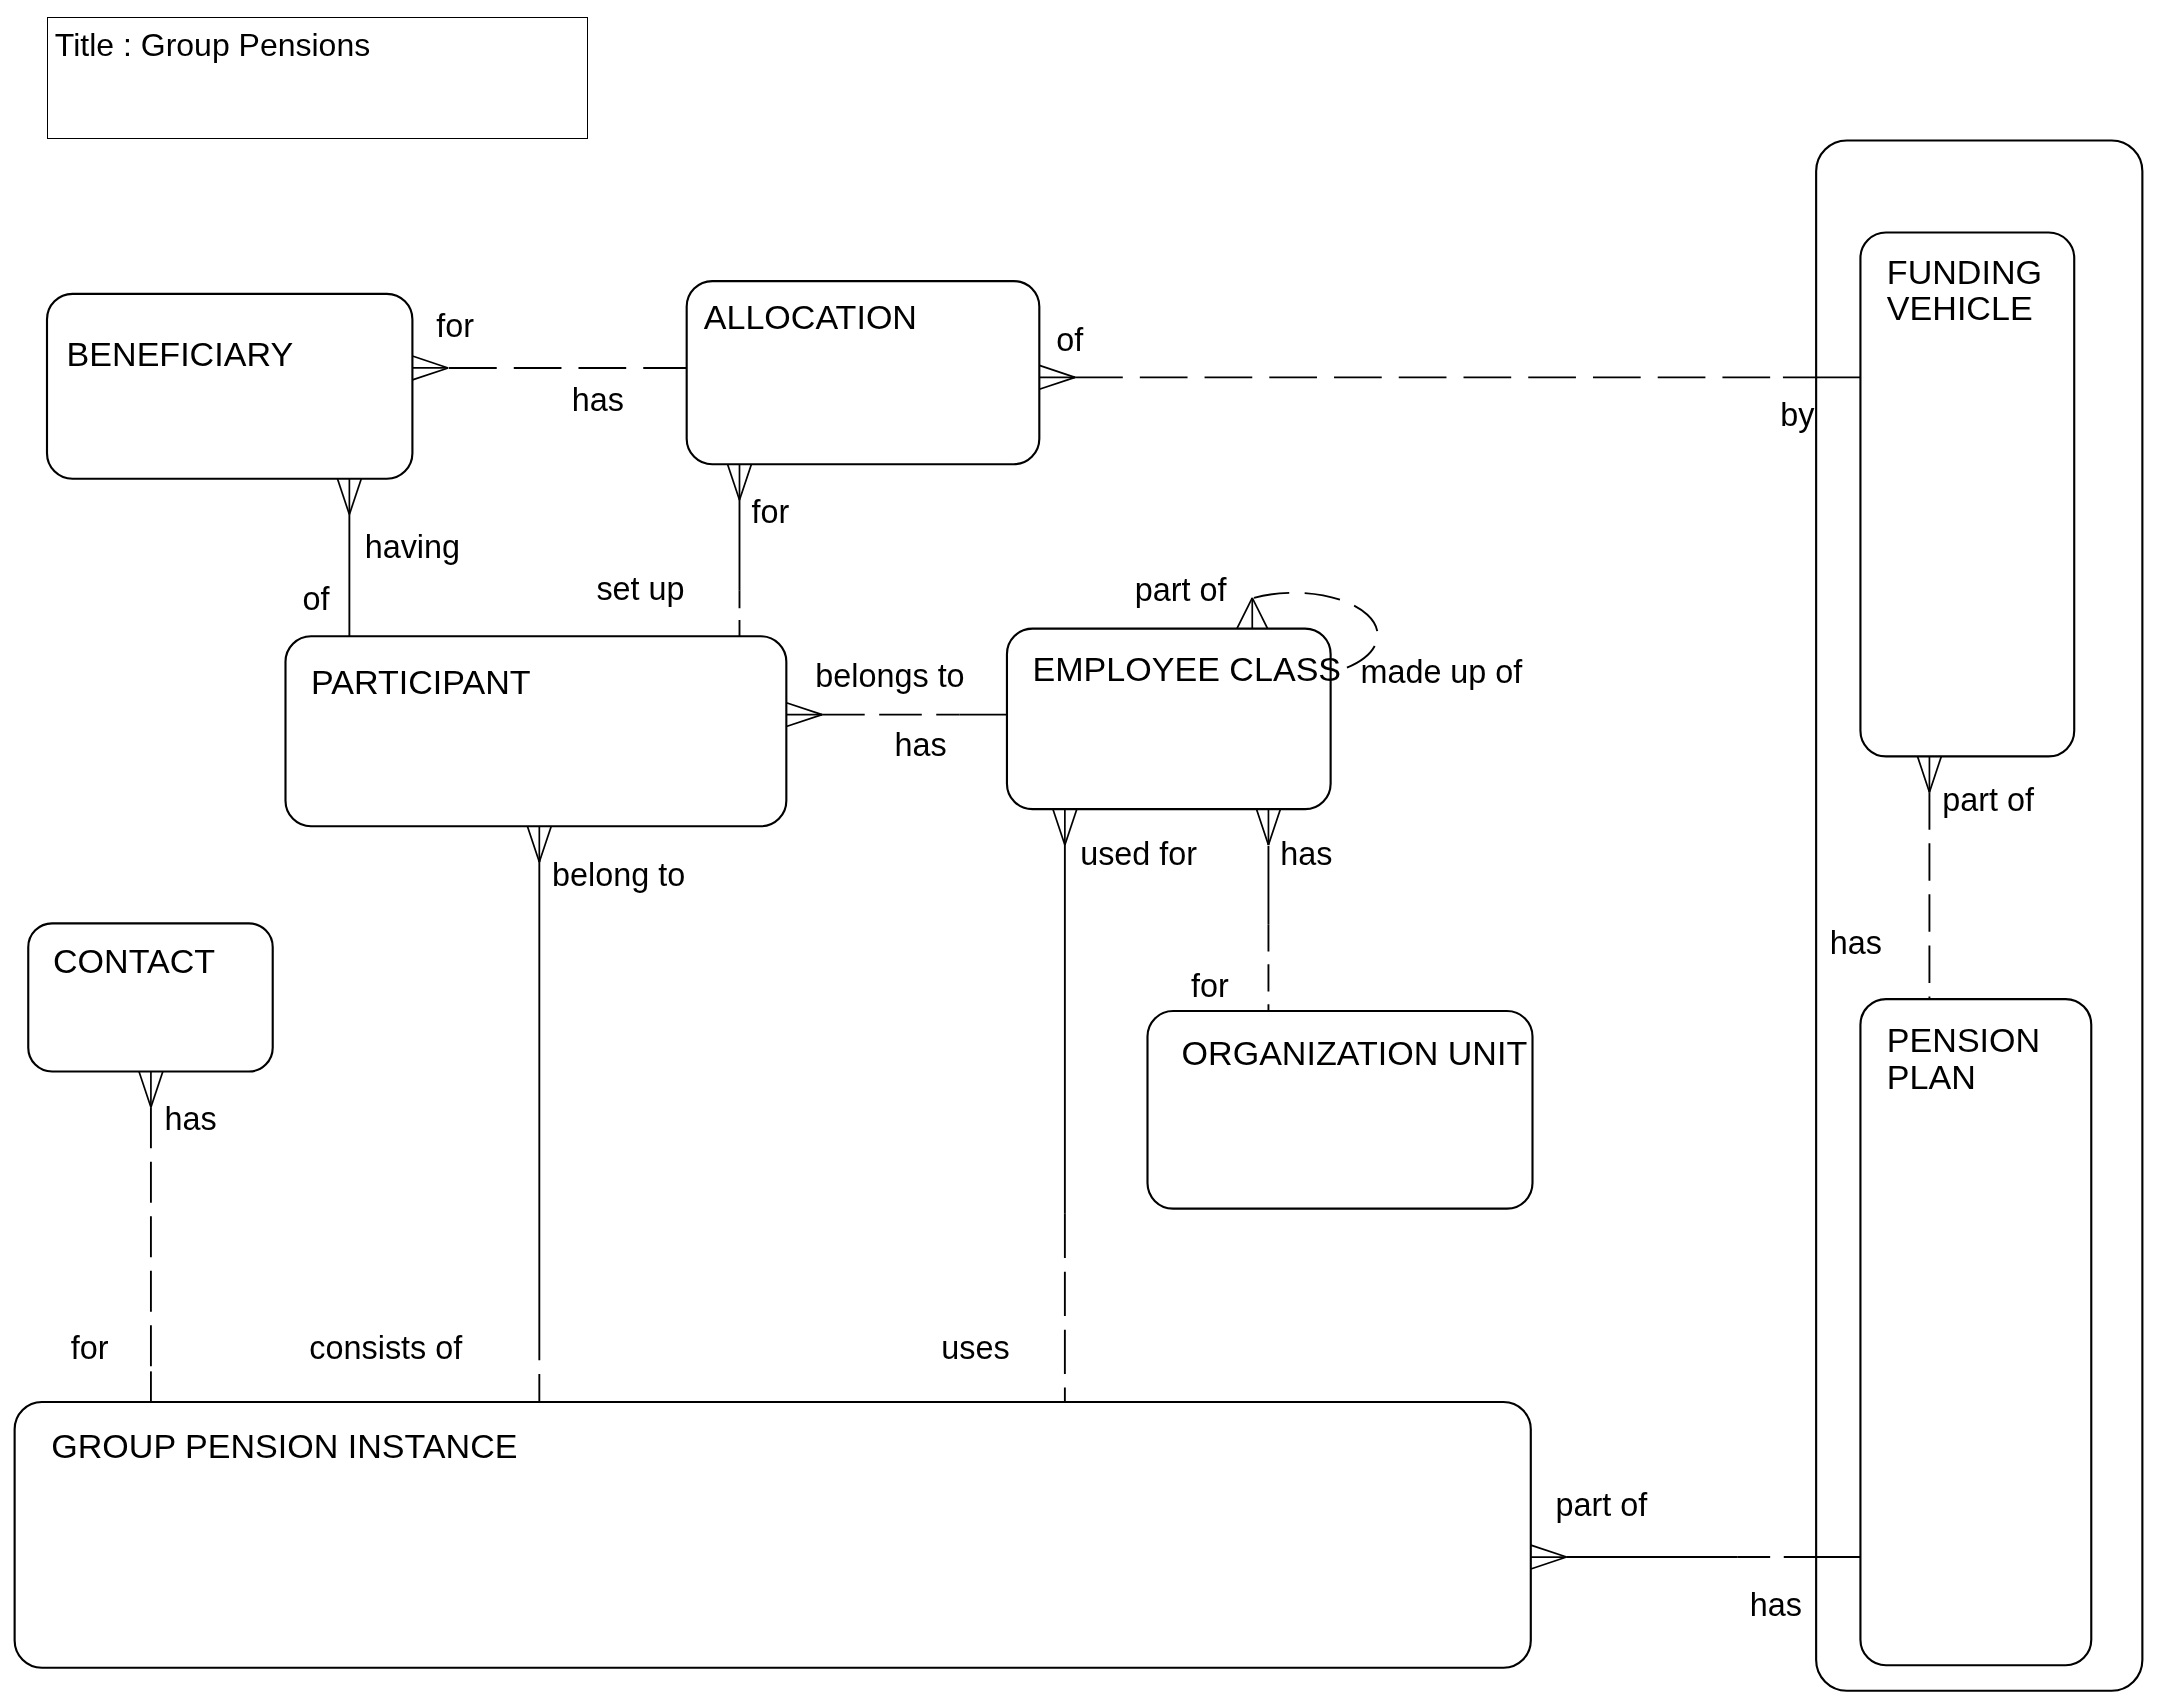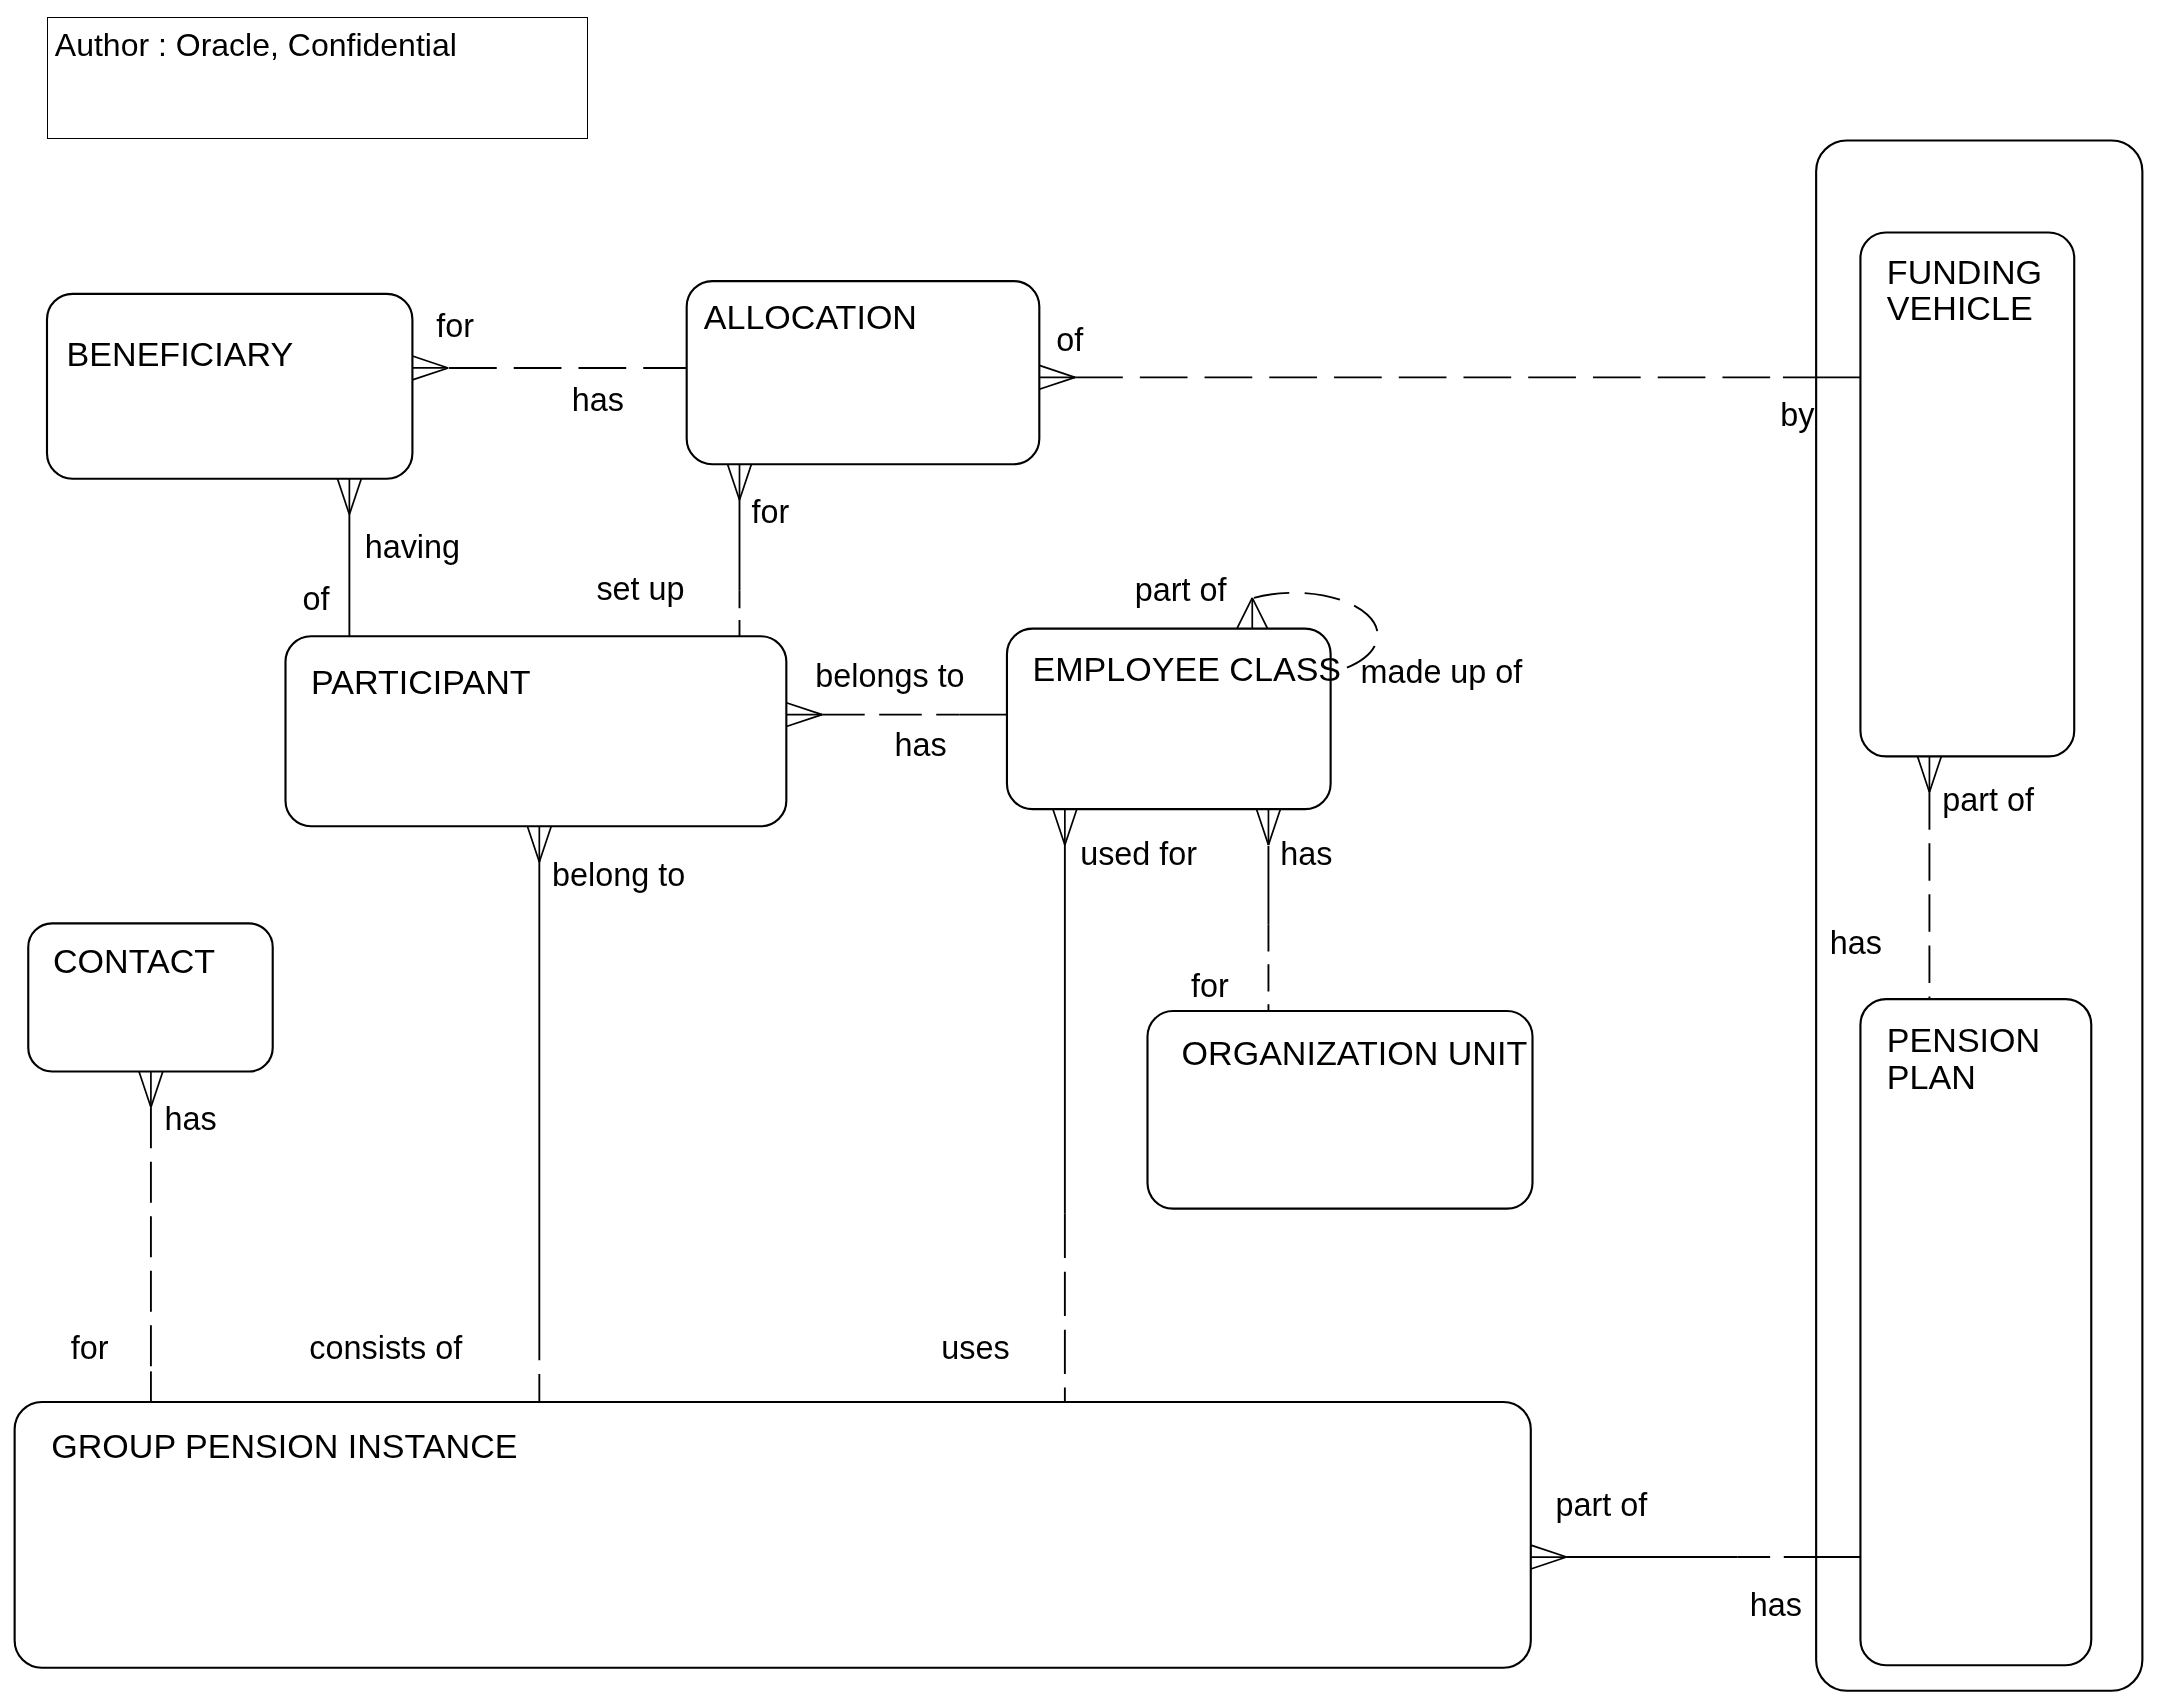--- a/index.html
+++ b/index.html
@@ -27,6 +27,7 @@
 <body>
 
 <div class="title-box">
+  <div>Title : Group Pensions</div>
   <div>Author : Oracle, Confidential</div>
 </div>
 

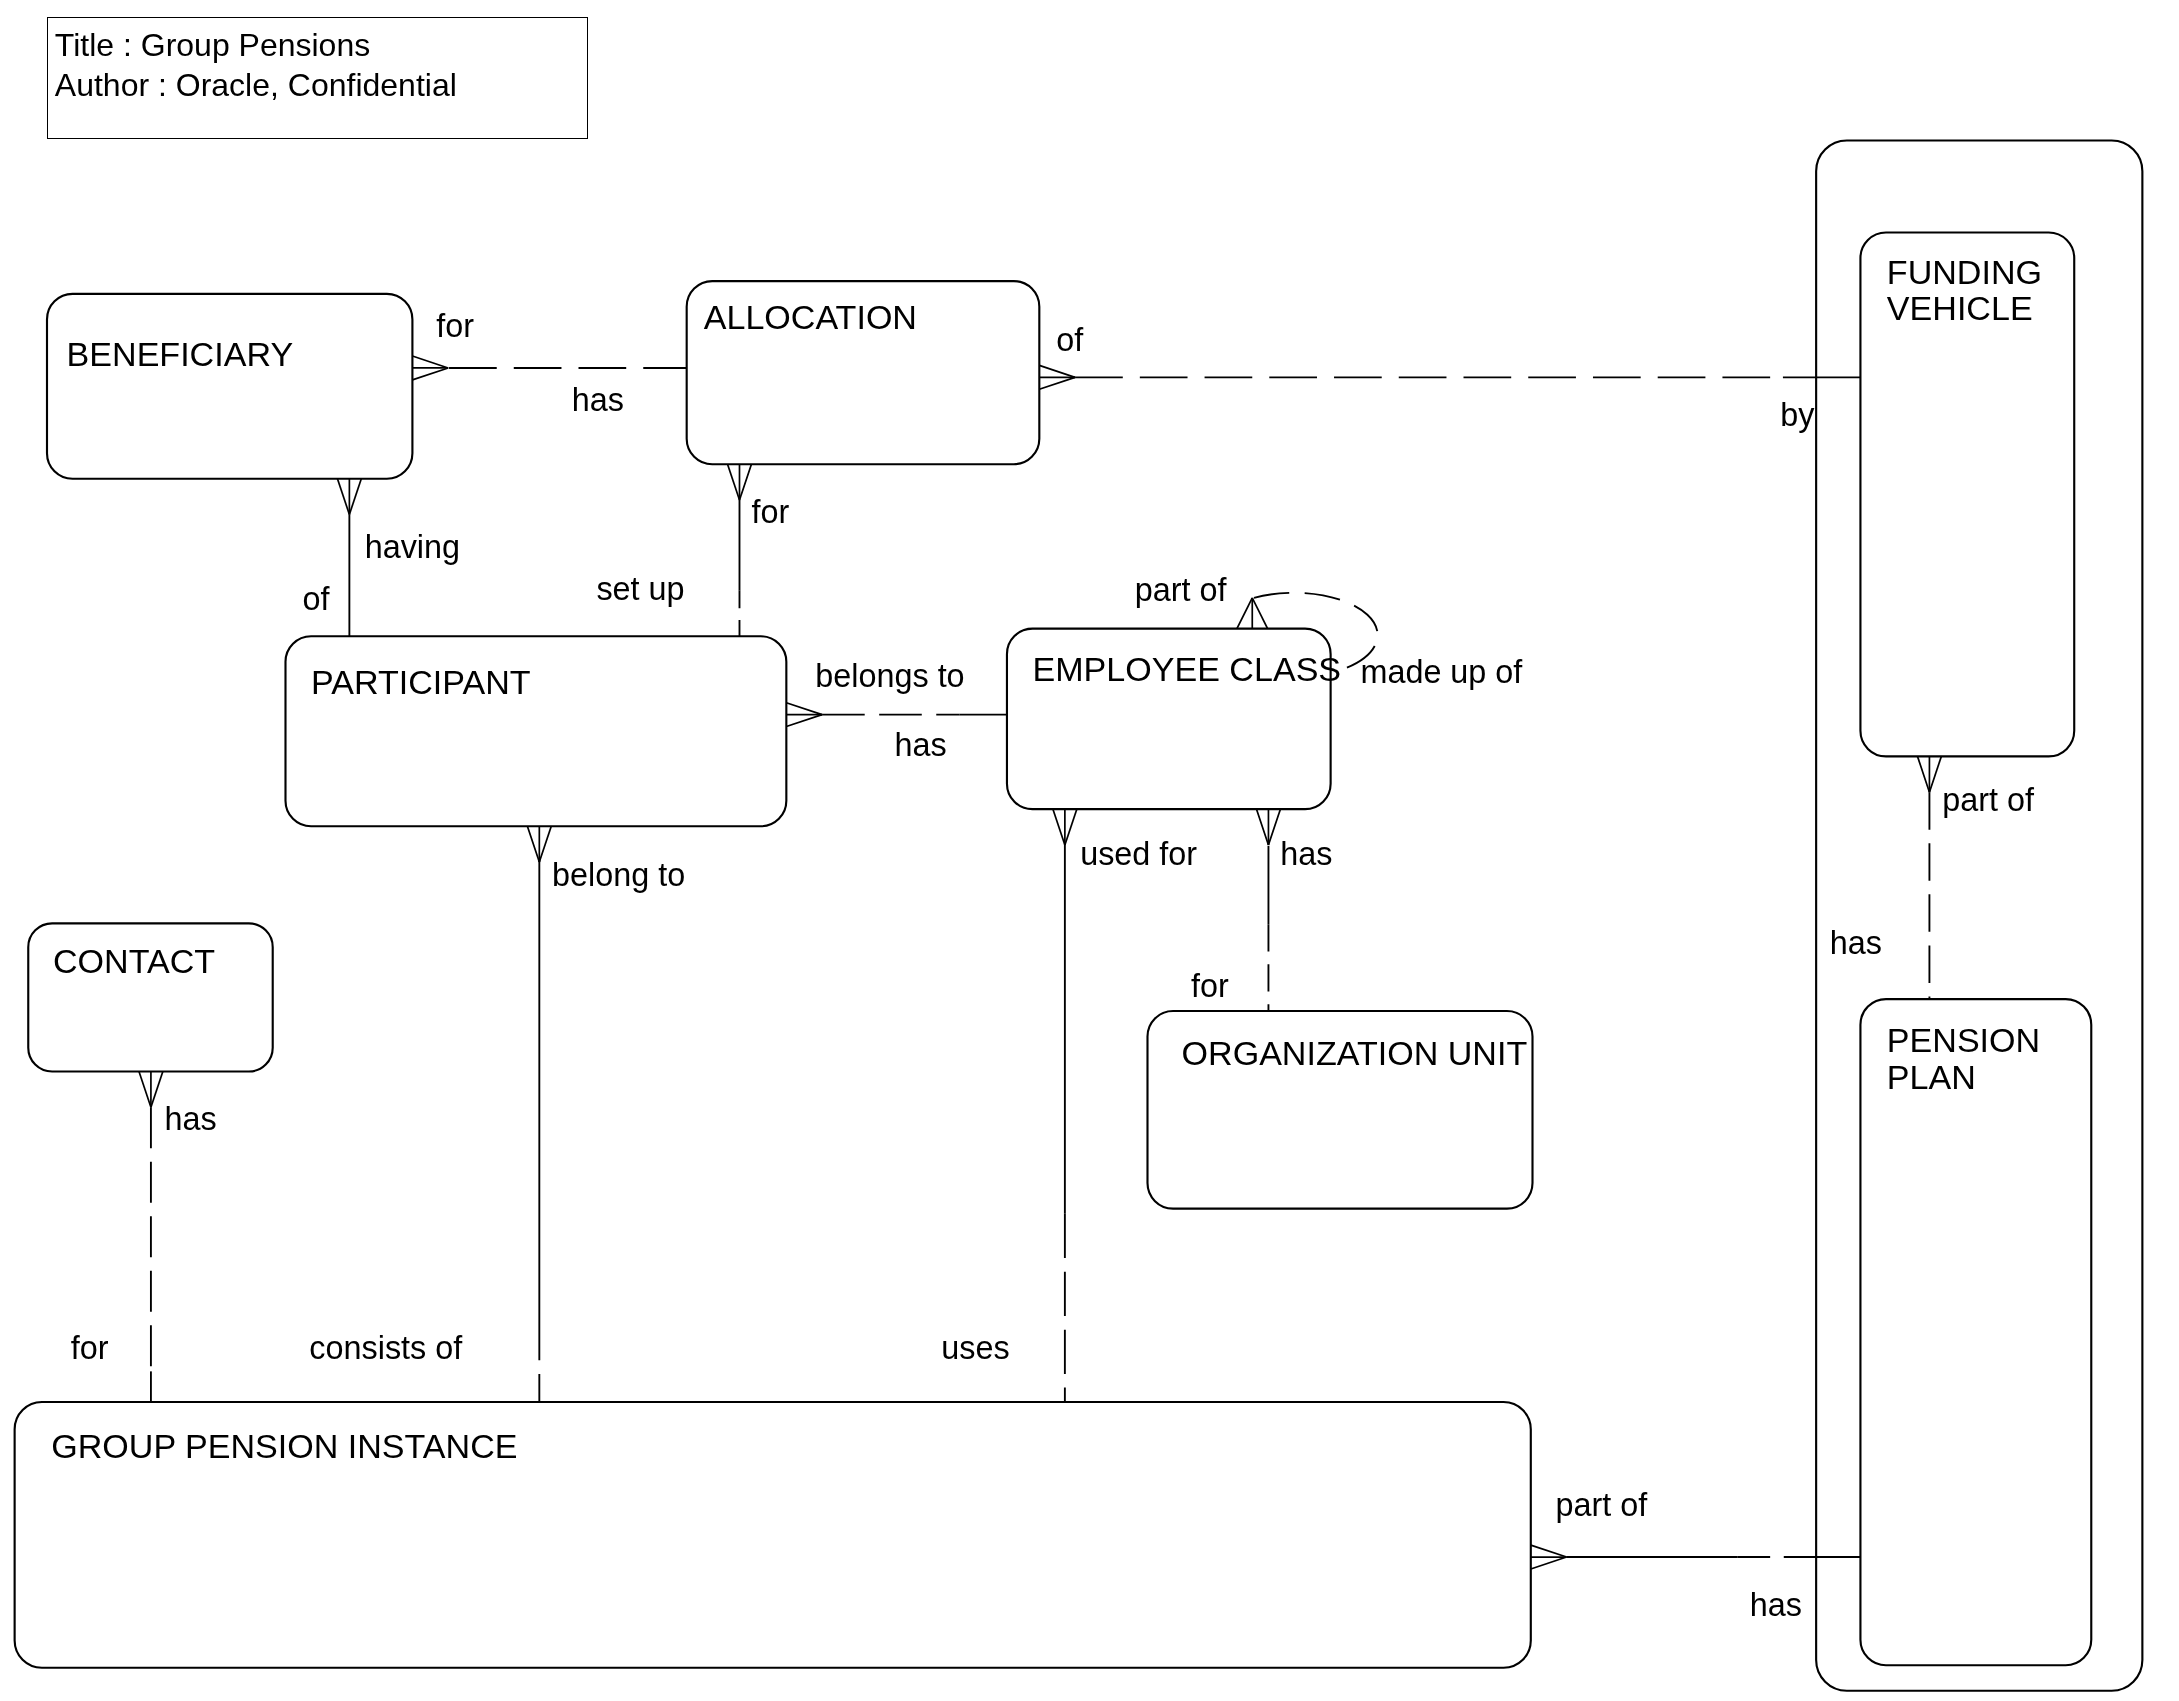--- a/index.html
+++ b/index.html
@@ -28,7 +28,6 @@
 
 <div class="title-box">
   <div>Title : Group Pensions</div>
-  <div>Author : Oracle, Confidential</div>
 </div>
 
 <svg class="diagram" width="2180" height="1701" viewBox="0 0 2559 1997">

